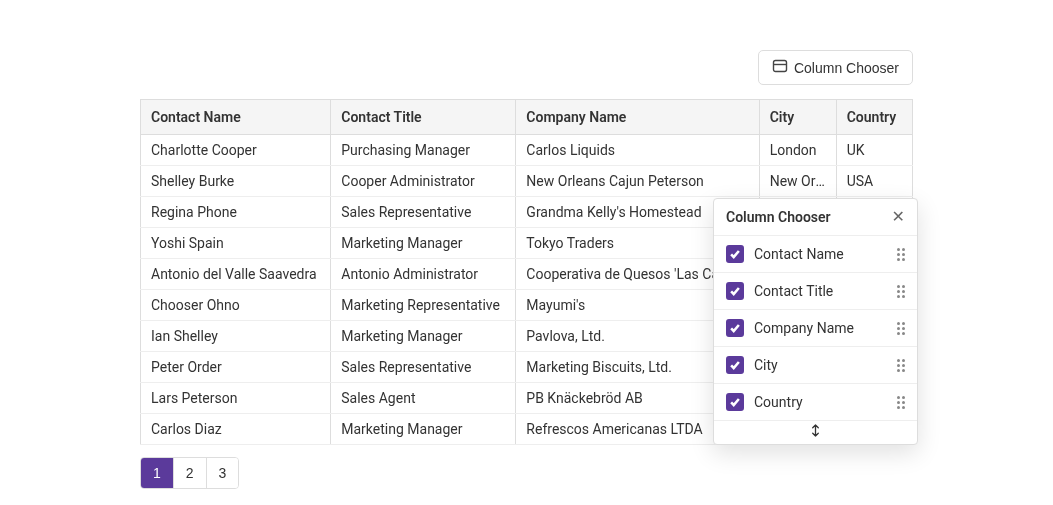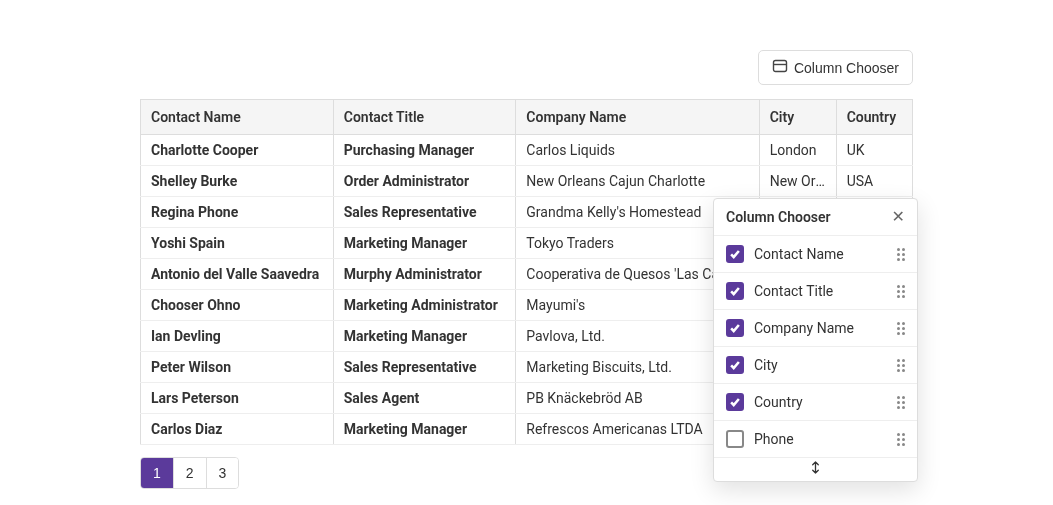--- a/index.html
+++ b/index.html
@@ -53,7 +53,7 @@
       overflow: hidden;
       text-overflow: ellipsis;
     }
-    .col-contact-name { width: 202px; font-weight: bold; }
+    .col-contact-name { width: 202px; }
     .col-contact-title { width: 202px; font-weight: bold; }
     .col-company-name { width: 202px; }
     .col-city { width: 77px; max-width:77px; }

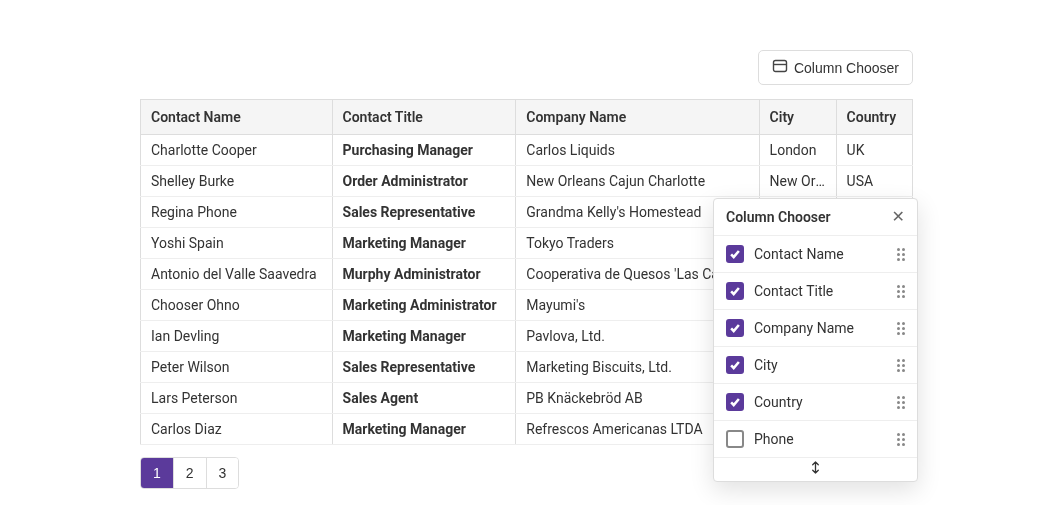--- a/index.html
+++ b/index.html
@@ -54,7 +54,7 @@
       text-overflow: ellipsis;
     }
     .col-contact-name { width: 202px; }
-    .col-contact-title { width: 202px; font-weight: bold; }
+    .col-contact-title { width: 202px; }
     .col-company-name { width: 202px; }
     .col-city { width: 77px; max-width:77px; }
     .col-country { width: 77px; }

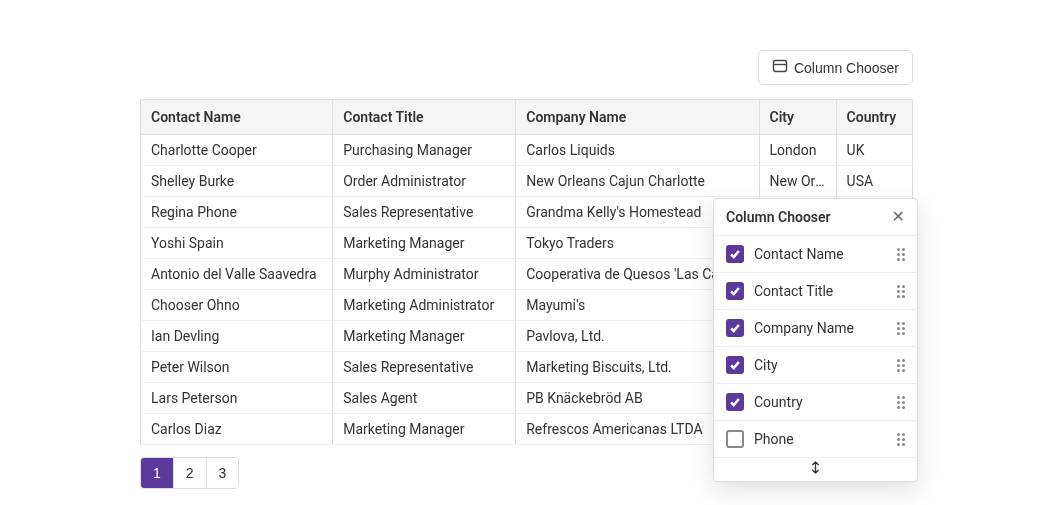--- a/index.html
+++ b/index.html
@@ -217,7 +217,7 @@
         </tr>
         <tr>
           <td class="col-contact-name">Shelley Burke</td>
-          <td class="col-contact-title">Order Administrator</td>
+          <td class="col-contact-title">Cooper Administrator</td>
           <td class="col-company-name">New Orleans Cajun Charlotte</td>
           <td class="col-city">New Orleans</td>
           <td class="col-country">USA</td>

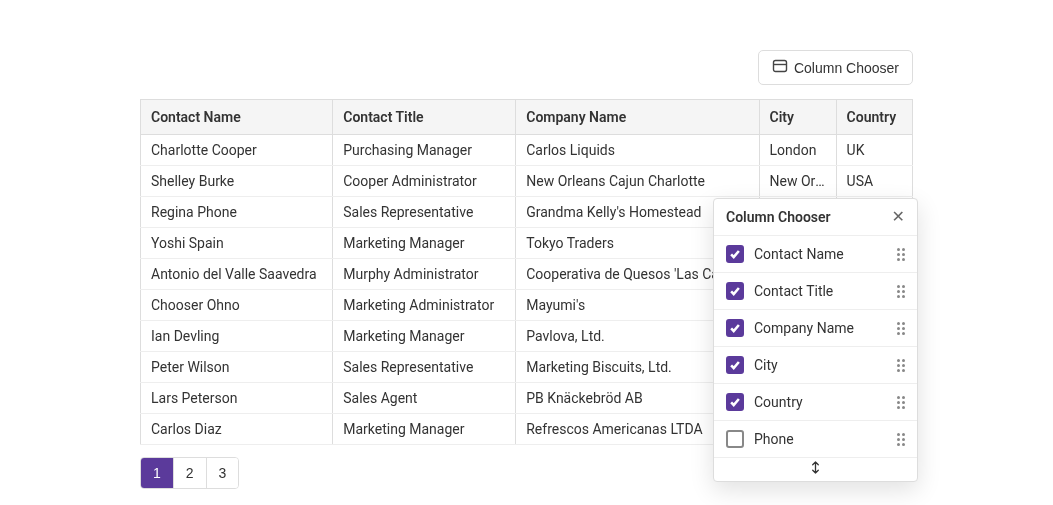--- a/index.html
+++ b/index.html
@@ -218,7 +218,7 @@
         <tr>
           <td class="col-contact-name">Shelley Burke</td>
           <td class="col-contact-title">Cooper Administrator</td>
-          <td class="col-company-name">New Orleans Cajun Charlotte</td>
+          <td class="col-company-name">New Orleans Cajun Peterson</td>
           <td class="col-city">New Orleans</td>
           <td class="col-country">USA</td>
         </tr>

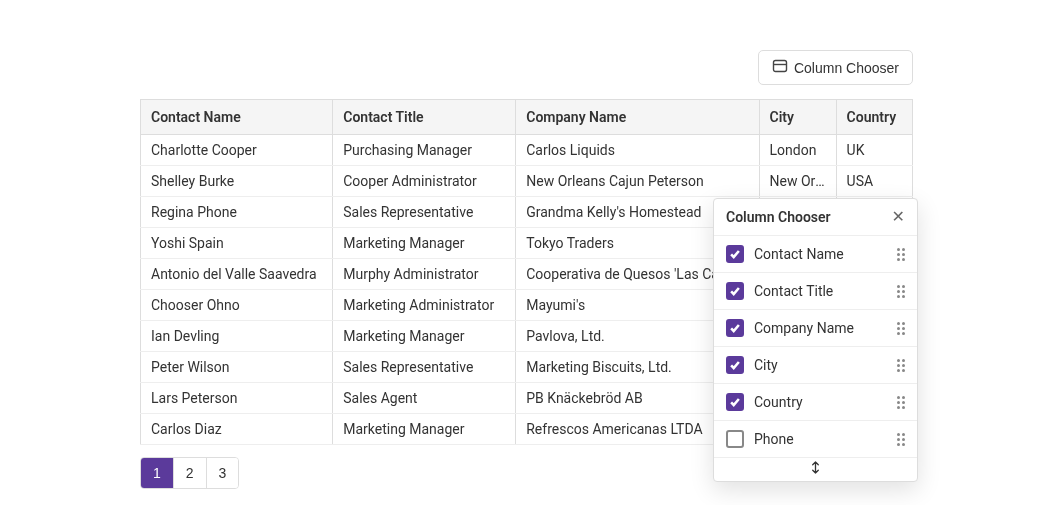--- a/index.html
+++ b/index.html
@@ -238,7 +238,7 @@
         </tr>
         <tr>
           <td class="col-contact-name">Antonio del Valle Saavedra</td>
-          <td class="col-contact-title">Murphy Administrator</td>
+          <td class="col-contact-title">Antonio Administrator</td>
           <td class="col-company-name">Cooperativa de Quesos 'Las Cabras'</td>
           <td class="col-city">Oviedo</td>
           <td class="col-country">Spain</td>

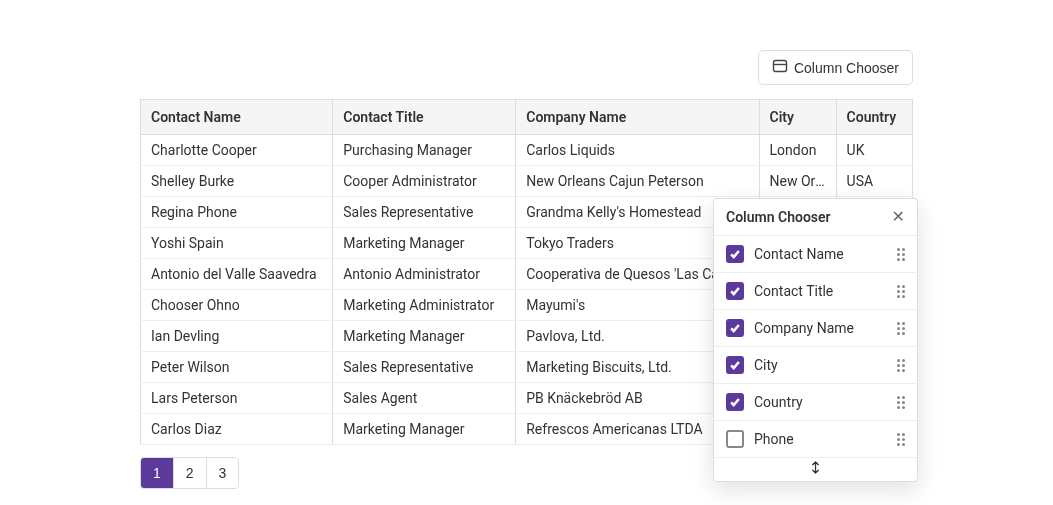--- a/index.html
+++ b/index.html
@@ -245,7 +245,7 @@
         </tr>
         <tr>
           <td class="col-contact-name">Chooser Ohno</td>
-          <td class="col-contact-title">Marketing Administrator</td>
+          <td class="col-contact-title">Marketing Representative</td>
           <td class="col-company-name">Mayumi's</td>
           <td class="col-city">Osaka</td>
           <td class="col-country">Japan</td>

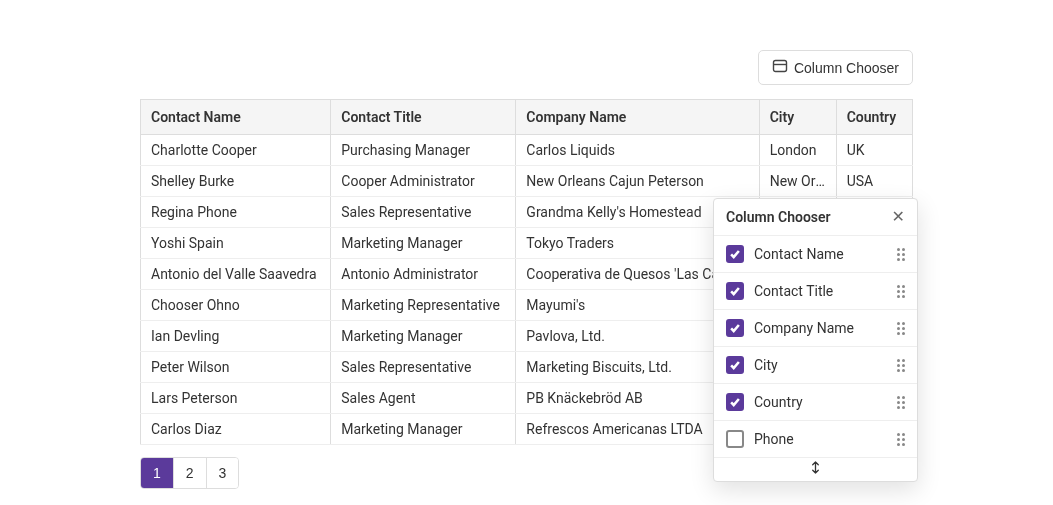--- a/index.html
+++ b/index.html
@@ -251,7 +251,7 @@
           <td class="col-country">Japan</td>
         </tr>
         <tr>
-          <td class="col-contact-name">Ian Devling</td>
+          <td class="col-contact-name">Ian Shelley</td>
           <td class="col-contact-title">Marketing Manager</td>
           <td class="col-company-name">Pavlova, Ltd.</td>
           <td class="col-city">Melbourne</td>

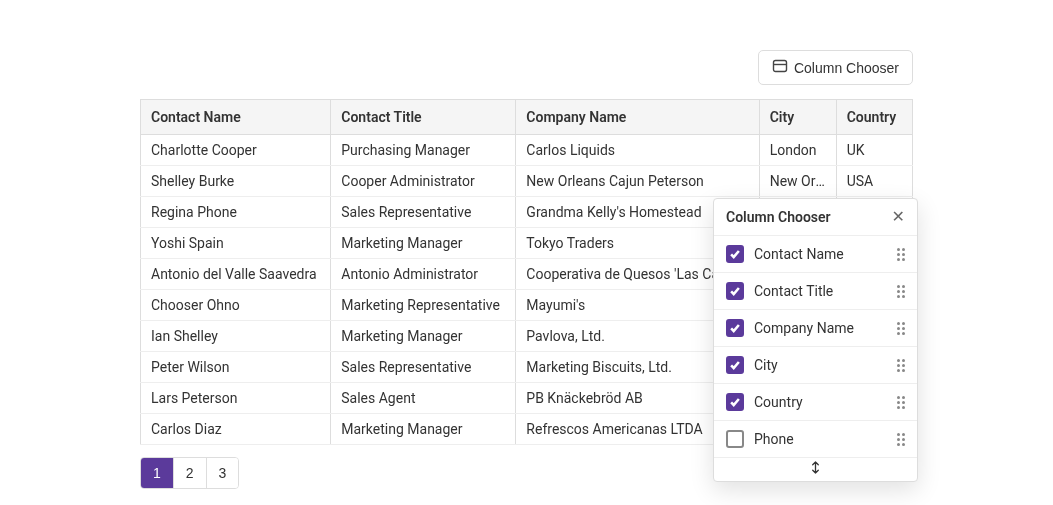--- a/index.html
+++ b/index.html
@@ -258,7 +258,7 @@
           <td class="col-country">Australia</td>
         </tr>
         <tr>
-          <td class="col-contact-name">Peter Wilson</td>
+          <td class="col-contact-name">Peter Order</td>
           <td class="col-contact-title">Sales Representative</td>
           <td class="col-company-name">Marketing Biscuits, Ltd.</td>
           <td class="col-city">Manchester</td>

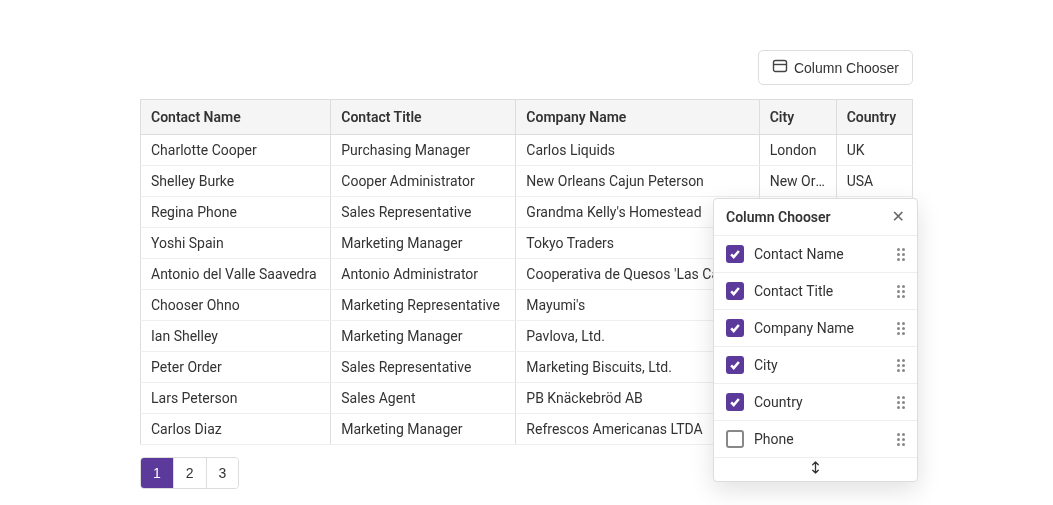--- a/index.html
+++ b/index.html
@@ -385,20 +385,6 @@
             </span>
           </span>
         </div>
-        <div class="panel-item">
-          <span class="checkbox unchecked"></span>
-          <span class="item-label">Phone</span>
-          <span class="drag-handle">
-            <span class="dots">
-              <span class="dot"></span>
-              <span class="dot"></span>
-              <span class="dot"></span>
-              <span class="dot"></span>
-              <span class="dot"></span>
-              <span class="dot"></span>
-            </span>
-          </span>
-        </div>
       </div>
     <div class="resize-handle">
       <span>

